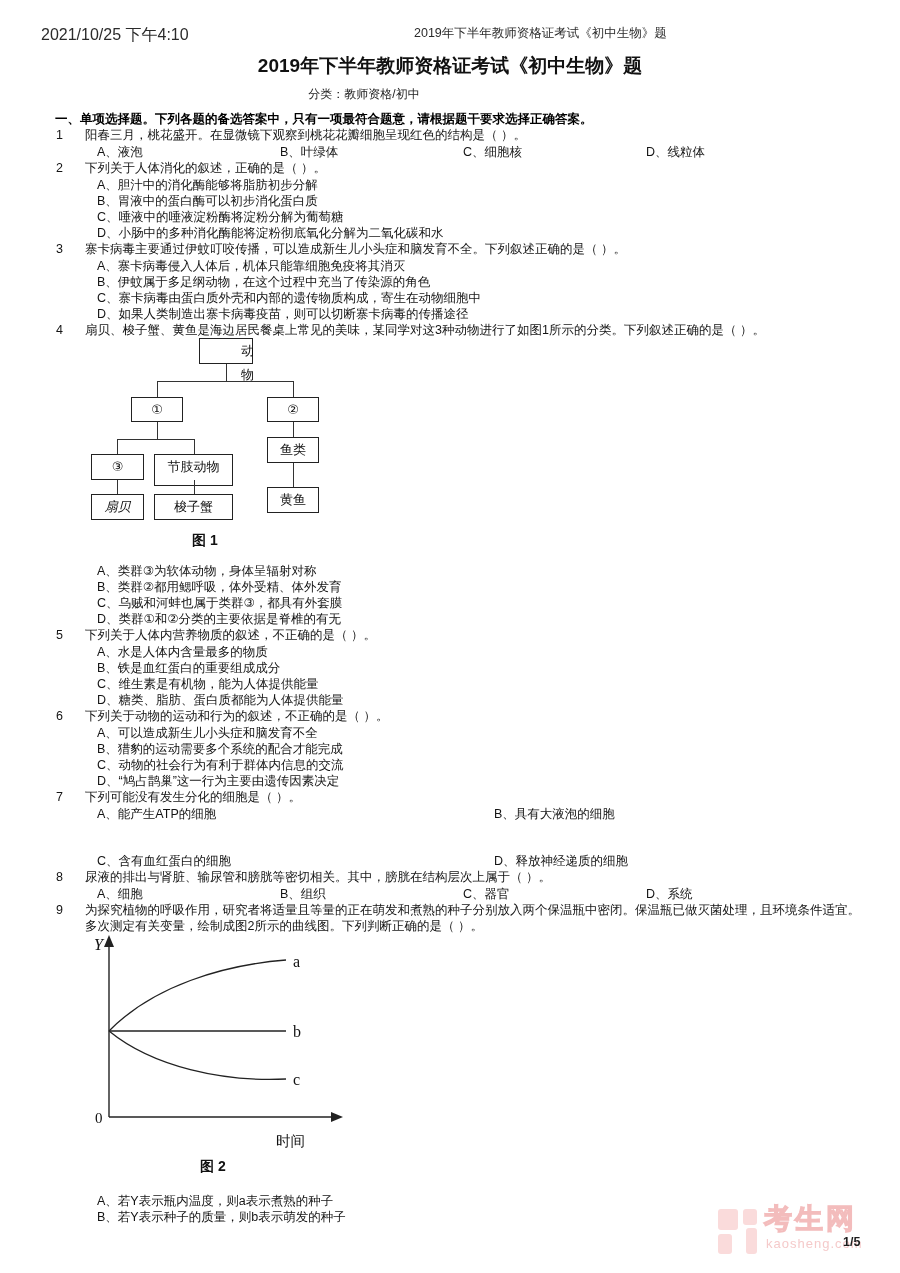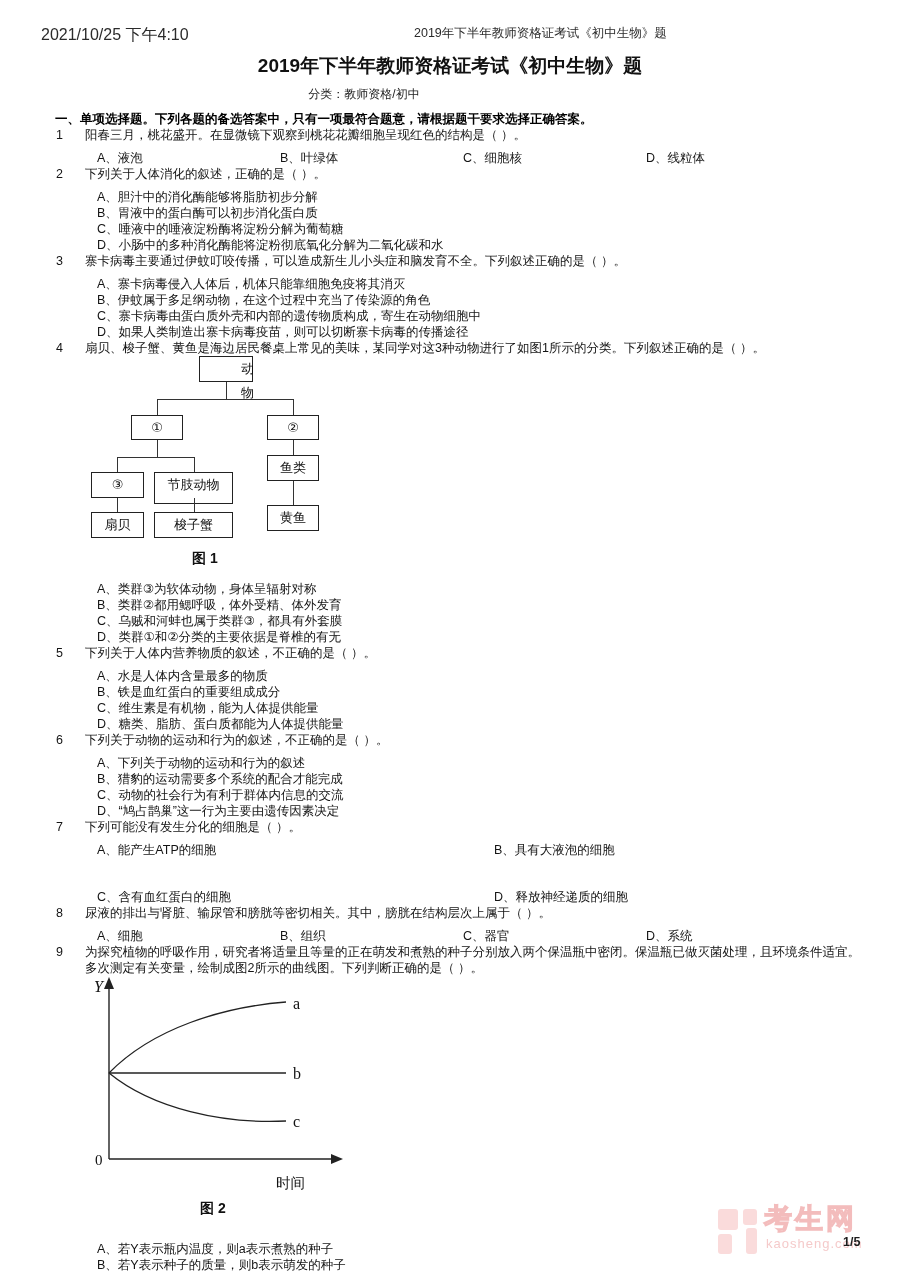--- a/index.html
+++ b/index.html
@@ -20,7 +20,7 @@
   .q{position:relative;}
   .qnum{position:absolute;left:56px;top:0;font-size:12.5px;line-height:16px;}
   .stem{padding-left:85px;padding-right:28px;font-size:12.5px;line-height:16px;}
-  .opts{margin-top:7px;font-size:12.5px;line-height:16px;}
+  .opts{margin-top:1px;font-size:12.5px;line-height:16px;}
   .opts.list .opt{display:block;padding-left:97px;}
   .opts.row4{display:flex;padding-left:97px;}
   .opts.row4 .opt{width:183px;}

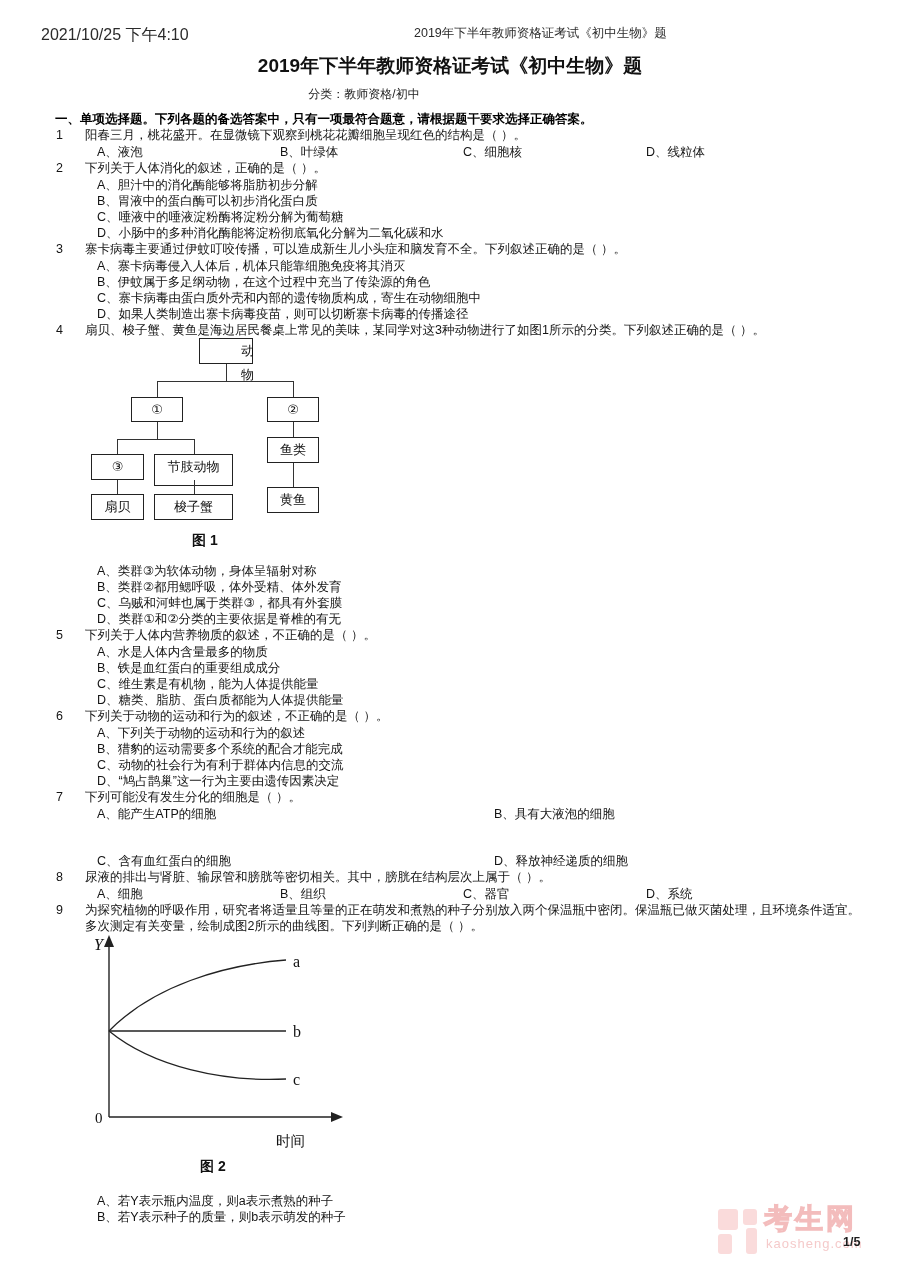--- a/index.html
+++ b/index.html
@@ -104,7 +104,7 @@
     <div class="nodebox" style="left:3px;top:116px;width:53px;height:26px;">③</div>
     <div class="nodebox" style="left:66px;top:116px;width:79px;height:32px;">节肢动物</div>
     <div class="nodebox" style="left:179px;top:149px;width:52px;height:26px;">黄鱼</div>
-    <div class="nodebox" style="left:3px;top:156px;width:53px;height:26px;">扇贝</div>
+    <div class="nodebox" style="left:3px;top:156px;width:53px;height:26px;font-style:italic;">扇贝</div>
     <div class="nodebox" style="left:66px;top:156px;width:79px;height:26px;">梭子蟹</div>
 
     <div class="tline" style="left:138px;top:26px;width:1px;height:17px;"></div>

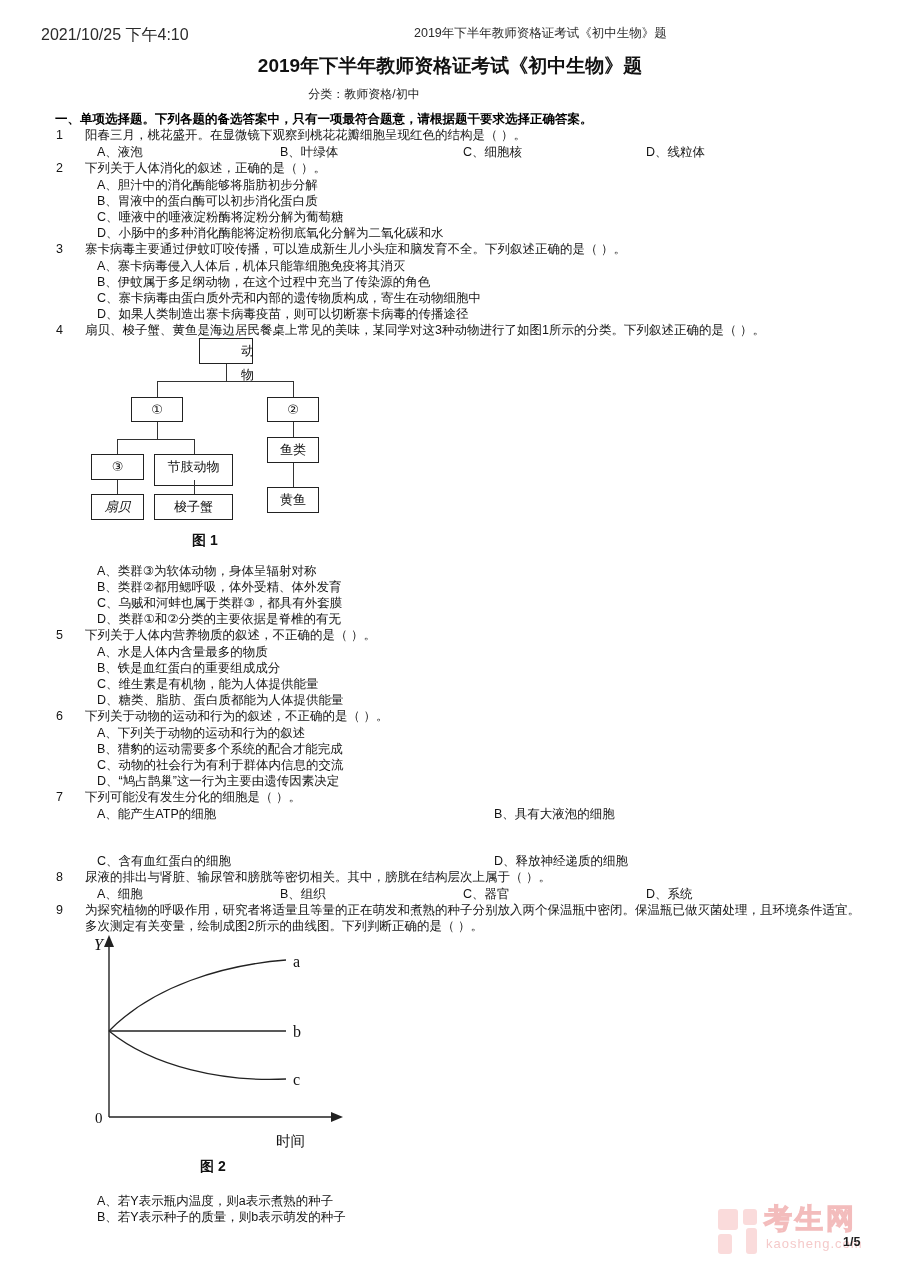--- a/index.html
+++ b/index.html
@@ -147,7 +147,7 @@
     <span class="qnum">6</span>
     <div class="stem">下列关于动物的运动和行为的叙述，不正确的是（ ）。</div>
     <div class="opts list">
-      <span class="opt">A、下列关于动物的运动和行为的叙述</span>
+      <span class="opt">A、可以造成新生儿小头症和脑发育不全</span>
       <span class="opt">B、猎豹的运动需要多个系统的配合才能完成</span>
       <span class="opt">C、动物的社会行为有利于群体内信息的交流</span>
       <span class="opt">D、“鸠占鹊巢”这一行为主要由遗传因素决定</span>

